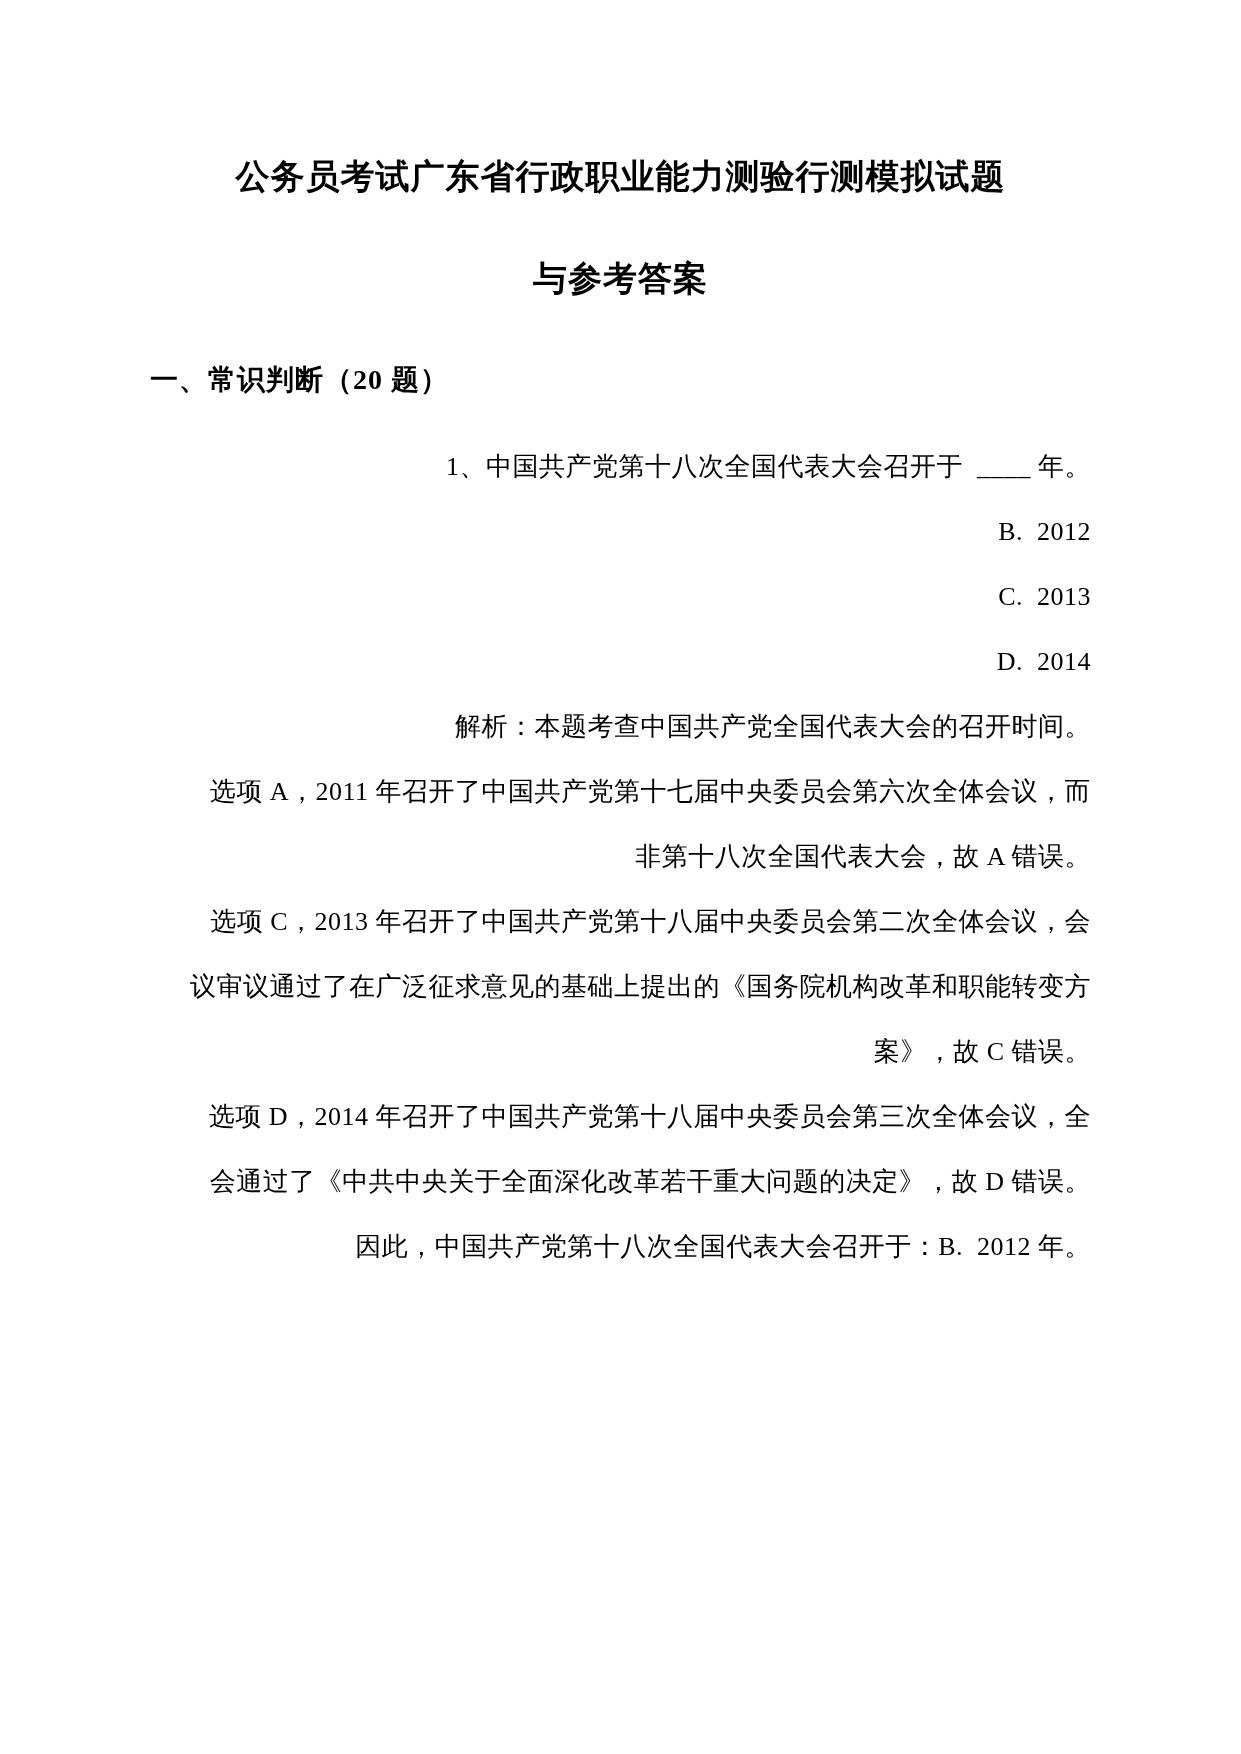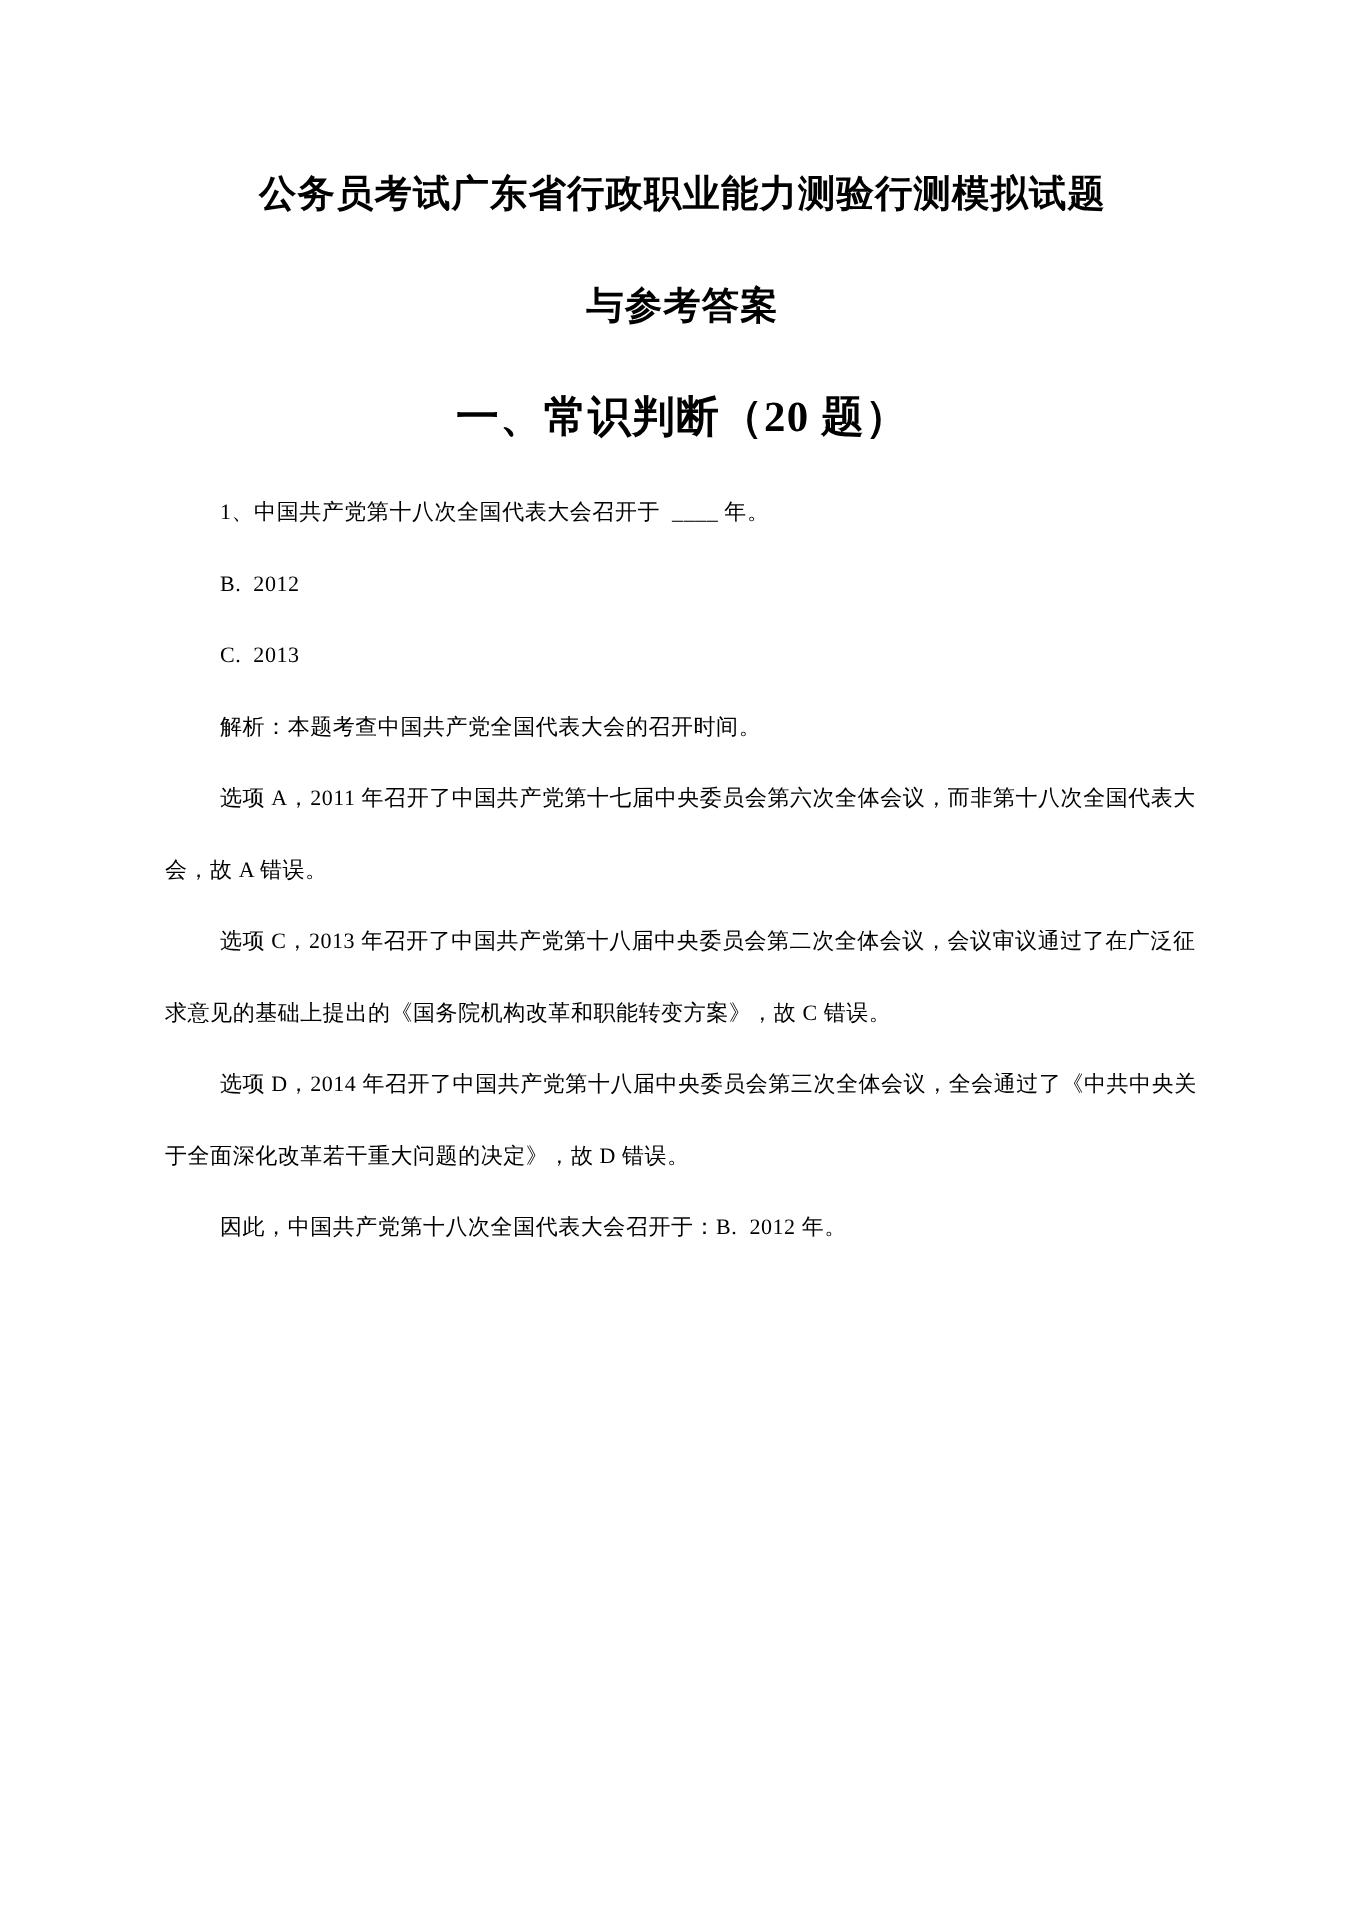--- a/index.html
+++ b/index.html
@@ -32,11 +32,11 @@
   .doc-title.line2 { margin-top: 64px; }
   .section-heading {
     margin: 62px 0 0 0;
-    font-size: 39px;
+    font-size: 28px;
     font-weight: bold;
     line-height: 40px;
     letter-spacing: 1px;
-    text-align: center;
+    text-align: left;
   }
   .doc-body {
     margin-top: 34px;

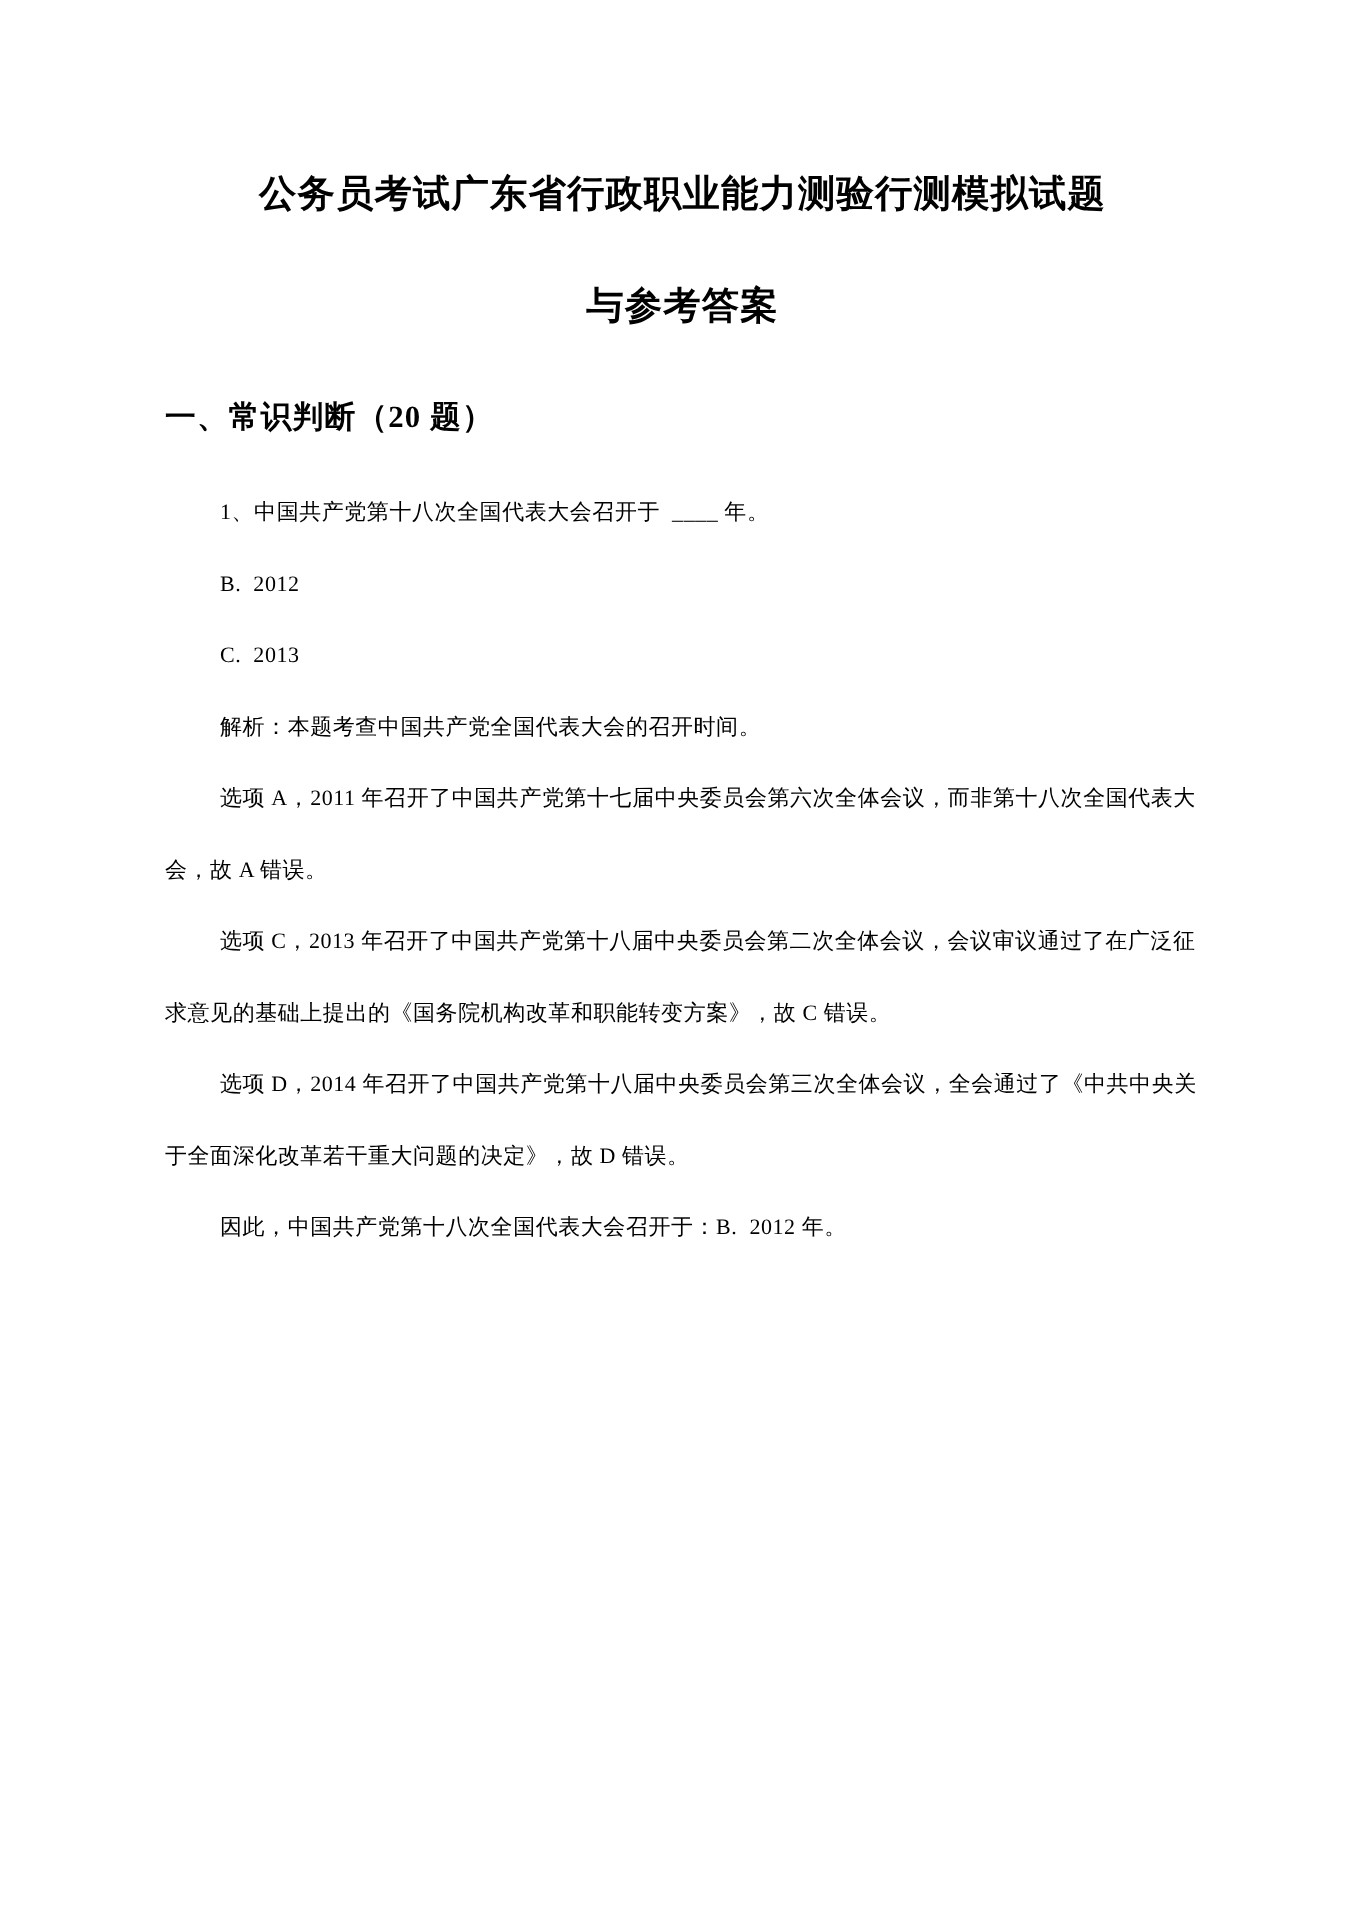--- a/index.html
+++ b/index.html
@@ -43,10 +43,10 @@
   }
   .doc-body p {
     margin: 0;
-    font-size: 20px;
+    font-size: 26px;
     line-height: 65px;
     text-indent: 50px;
-    text-align: left;
+    text-align: right;
     white-space: pre-wrap;
     word-break: normal;
     letter-spacing: 0.5px;

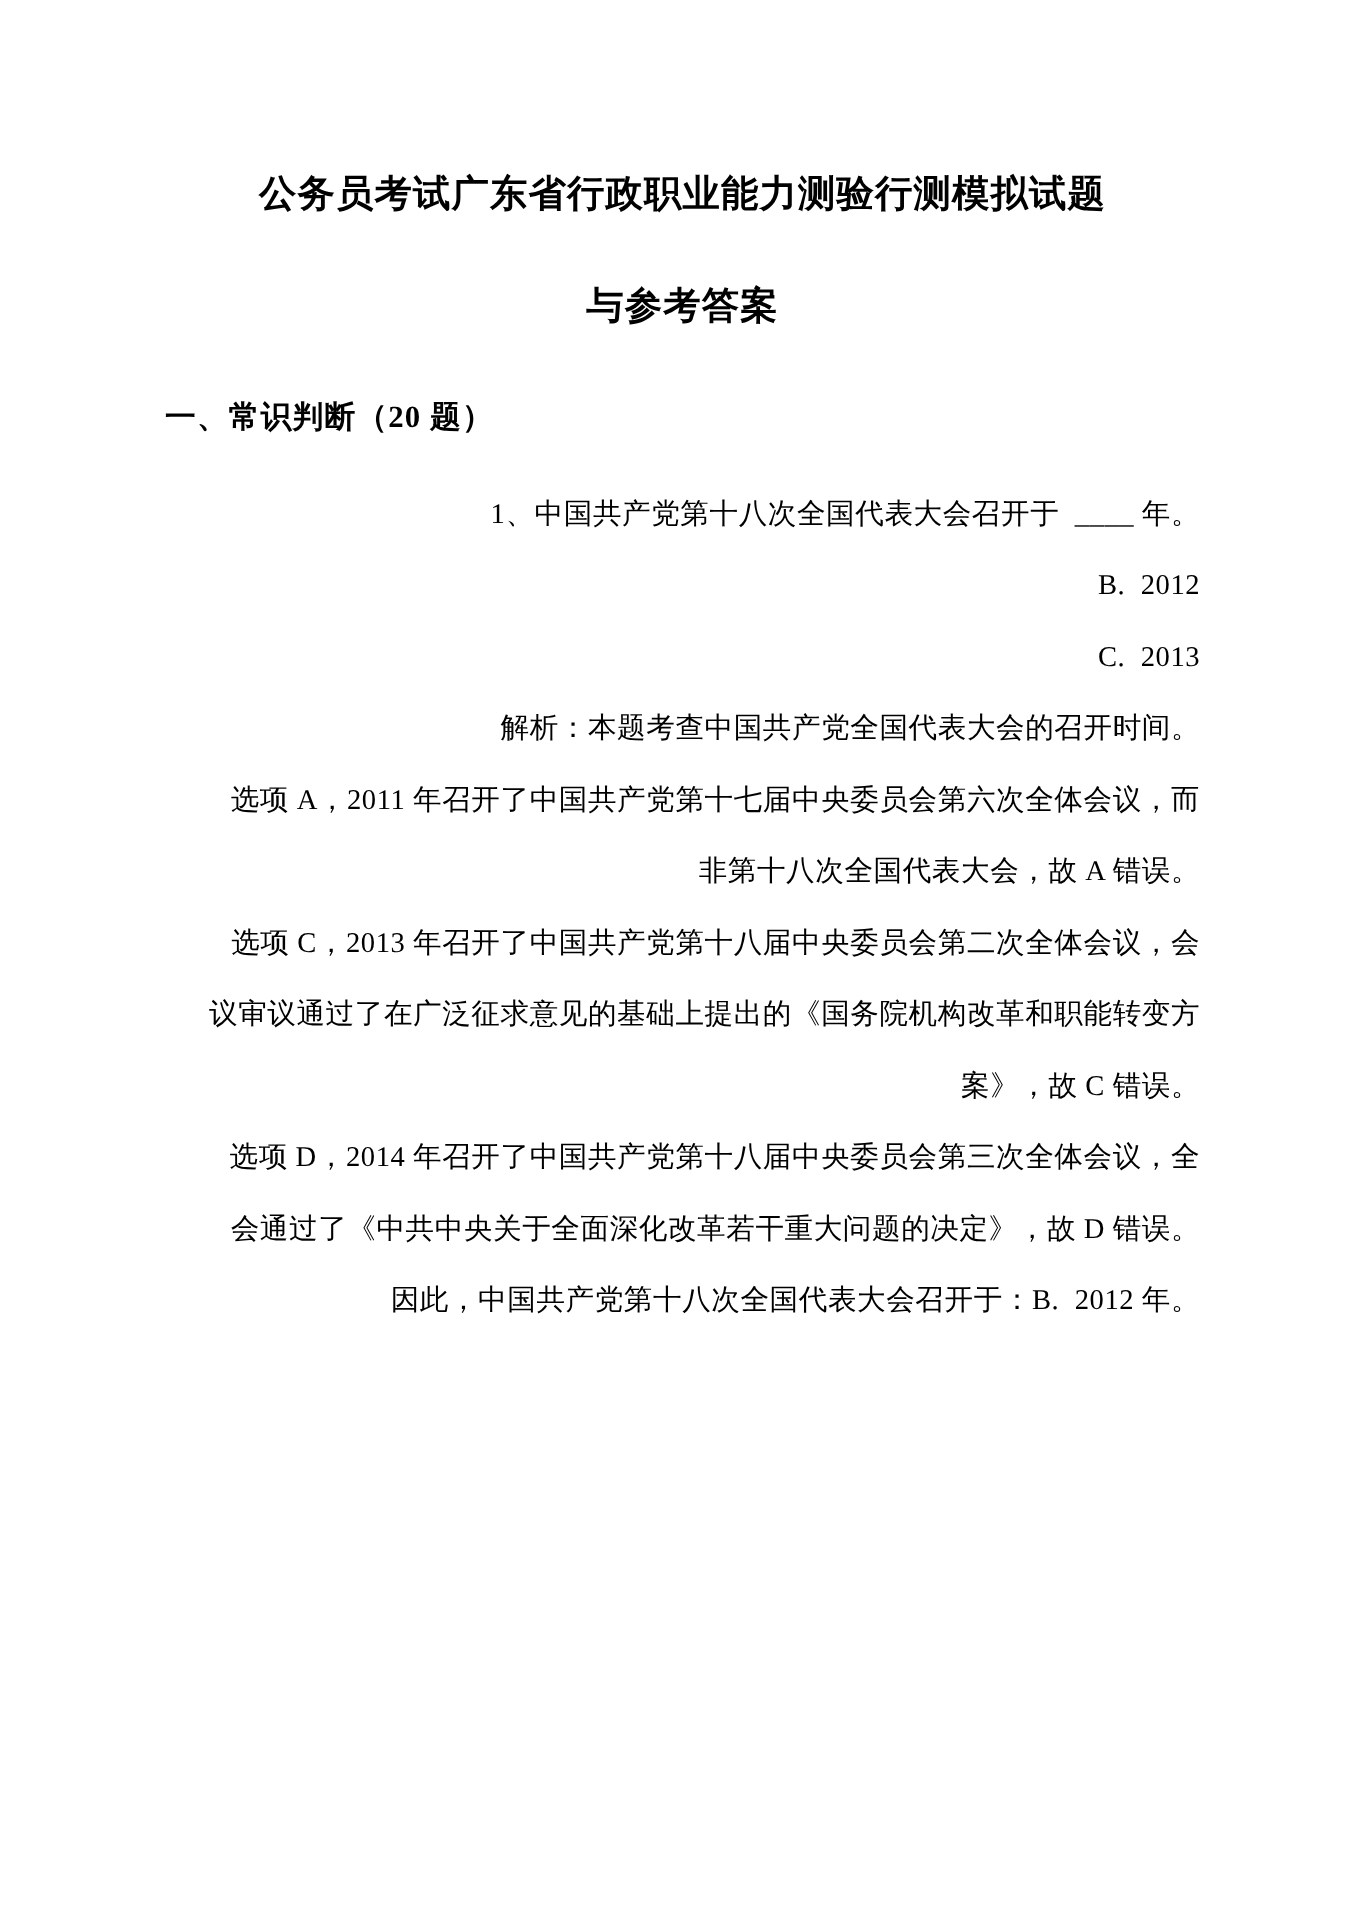--- a/index.html
+++ b/index.html
@@ -73,6 +73,7 @@
 
       <p>C.  2013</p>
 
+      <p>D.  2014</p>
 
 
       <p>解析：本题考查中国共产党全国代表大会的召开时间。</p>

